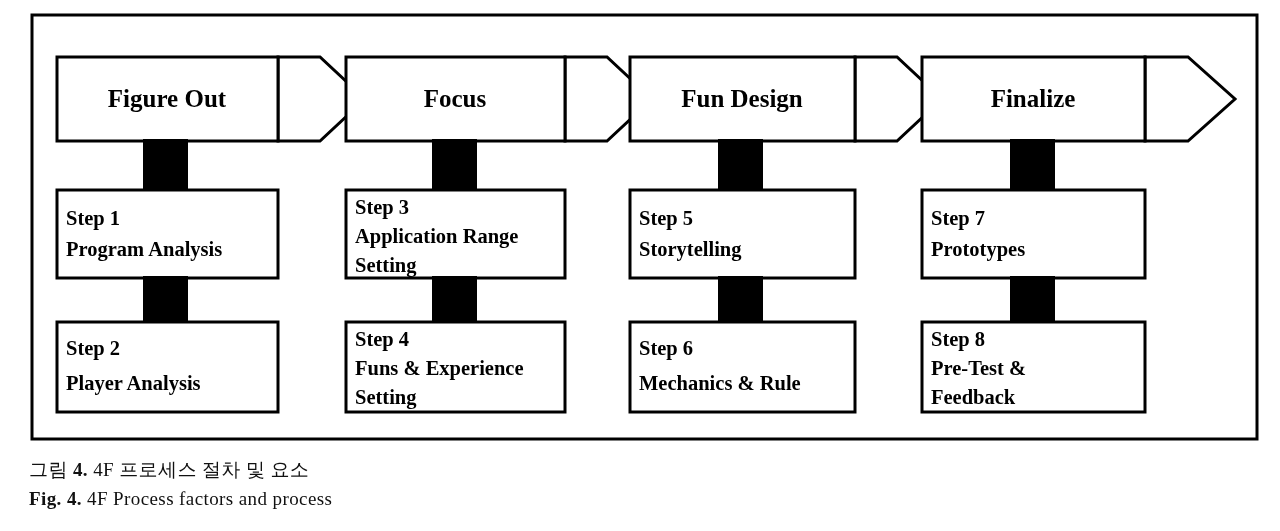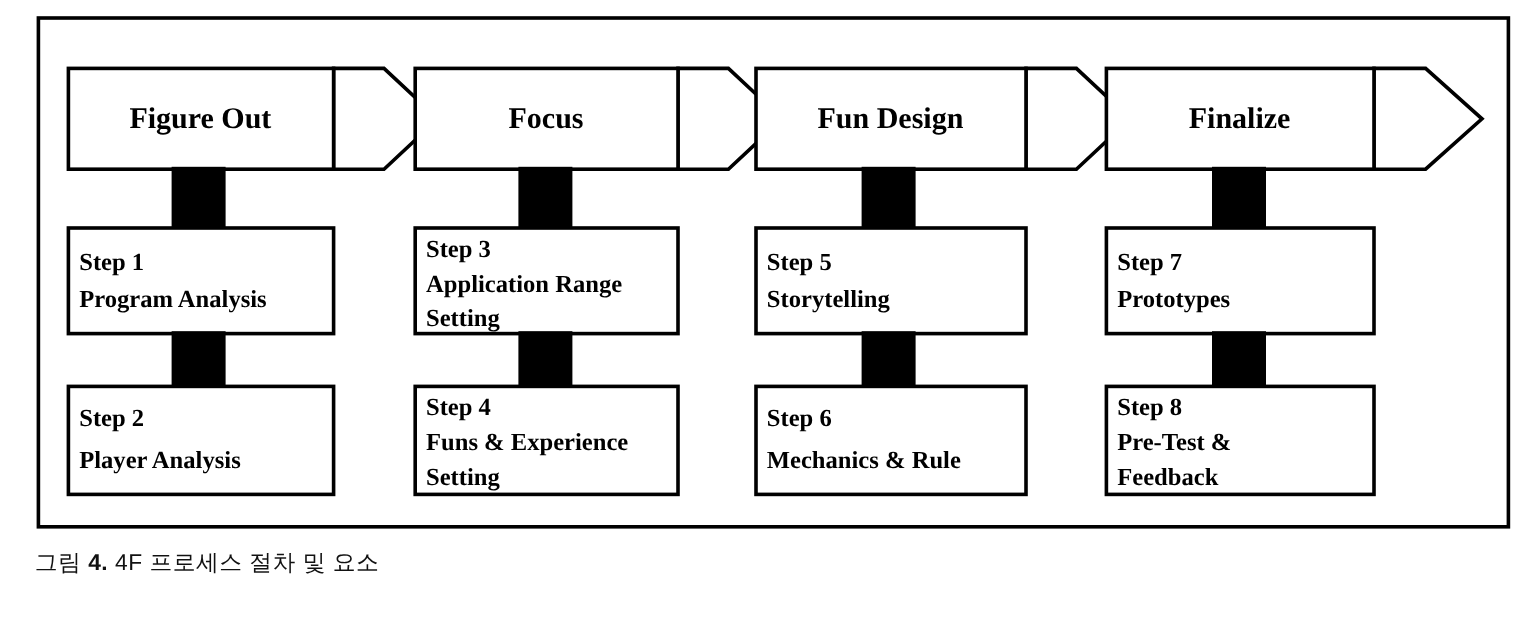--- a/index.html
+++ b/index.html
@@ -73,7 +73,7 @@
     left: 29px;
     top: 455px;
     width: 1100px;
-    font-family: Liberation Sans, sans-serif;
+    font-family: Liberation Serif, serif;
     font-size: 19px;
     color: #111111;
     line-height: 1.55;

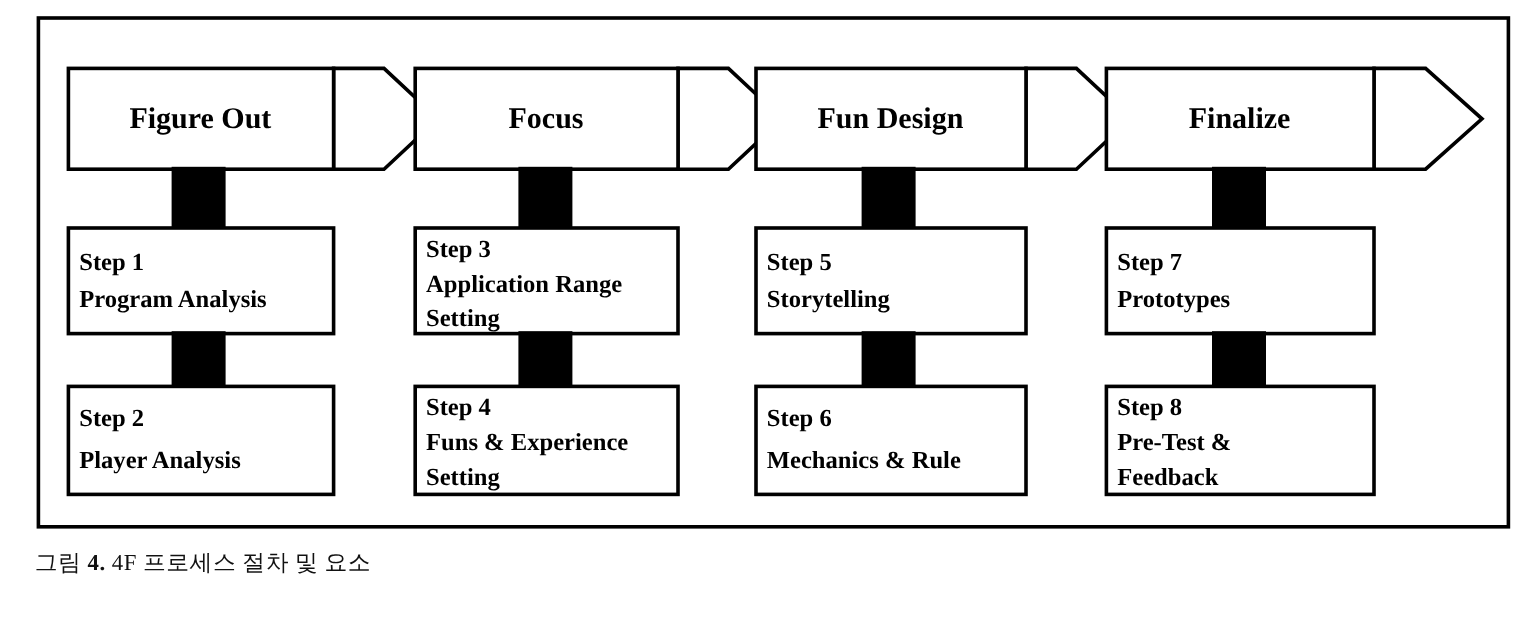--- a/index.html
+++ b/index.html
@@ -174,6 +174,7 @@
 
   <div class="caption-block">
     <div class="caption-line"><span>그림</span><span> </span><span class="caption-strong">4.</span><span> </span><span>4F 프로세스 절차 및 요소</span></div>
+    <div class="caption-line"><span class="caption-strong">Fig. 4.</span><span> </span><span>4F Process factors and process</span></div>
   </div>
 
 </div>

